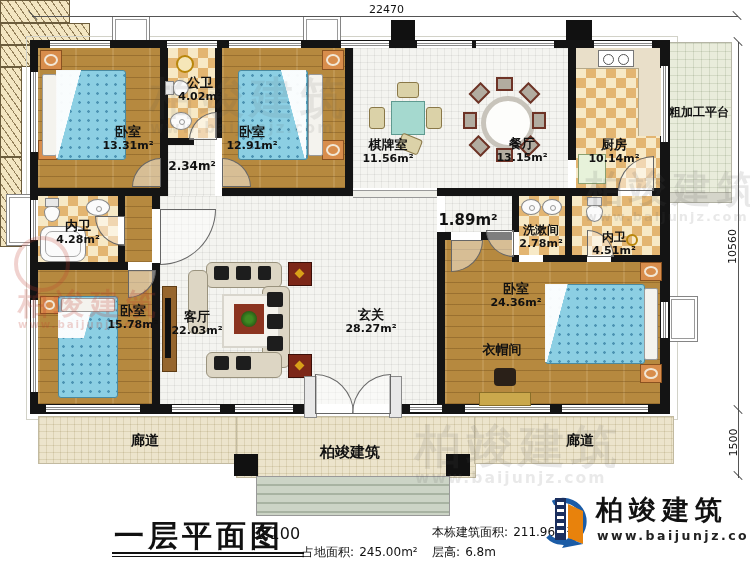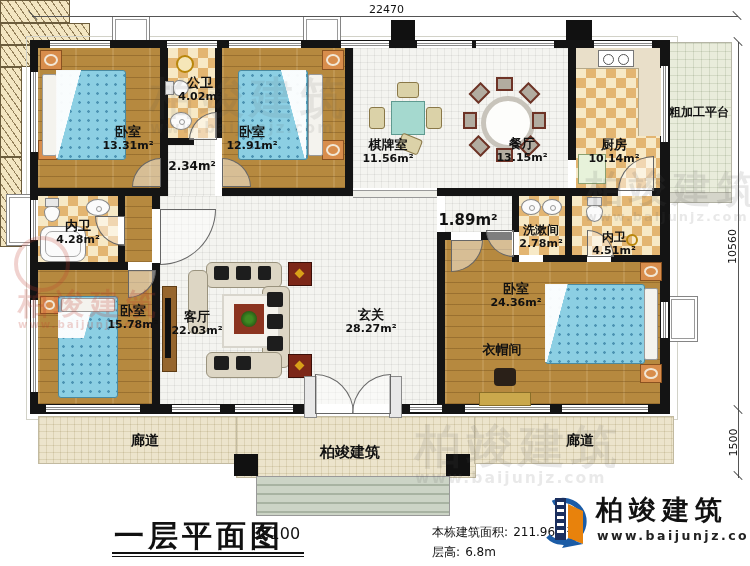--- a/index.html
+++ b/index.html
@@ -358,6 +358,7 @@
   <div class="abs" style="left:112px;top:552px;width:192px;height:2px;background:#111;z-index:35;"></div>
   <div class="abs" style="left:112px;top:556px;width:192px;height:1px;background:#111;z-index:35;"></div>
   <div class="abs" style="left:254px;top:524px;font-size:16px;z-index:35;">1:100</div>
+  <div class="abs" style="left:302px;top:541px;z-index:35;"><span class="statlab">占地面积:</span> <span class="statval">245.00m²</span></div>
   <div class="abs" style="left:432px;top:521px;z-index:35;"><span class="statlab">本栋建筑面积:</span> <span class="statval">211.96m²</span></div>
   <div class="abs" style="left:432px;top:541px;z-index:35;"><span class="statlab">层高:</span> <span class="statval">6.8m</span></div>
 

